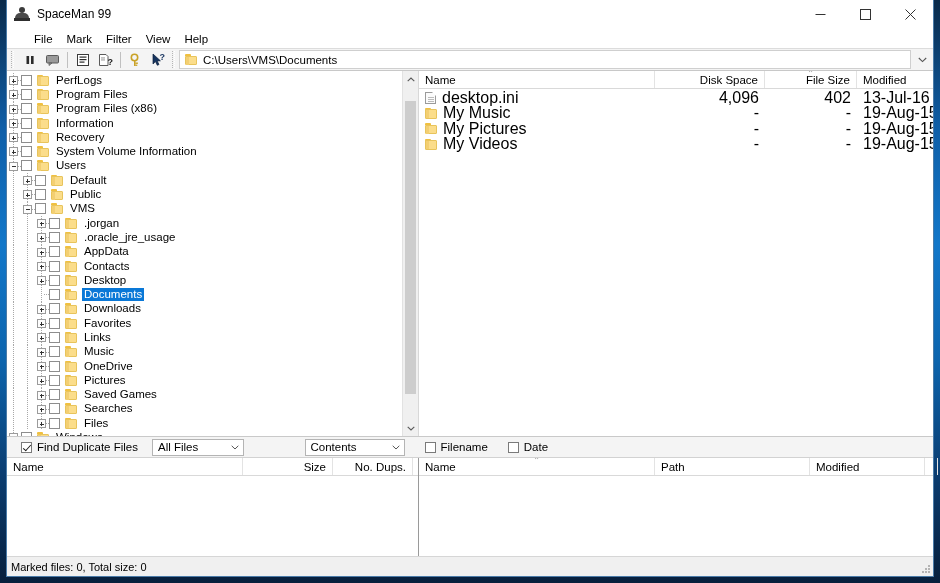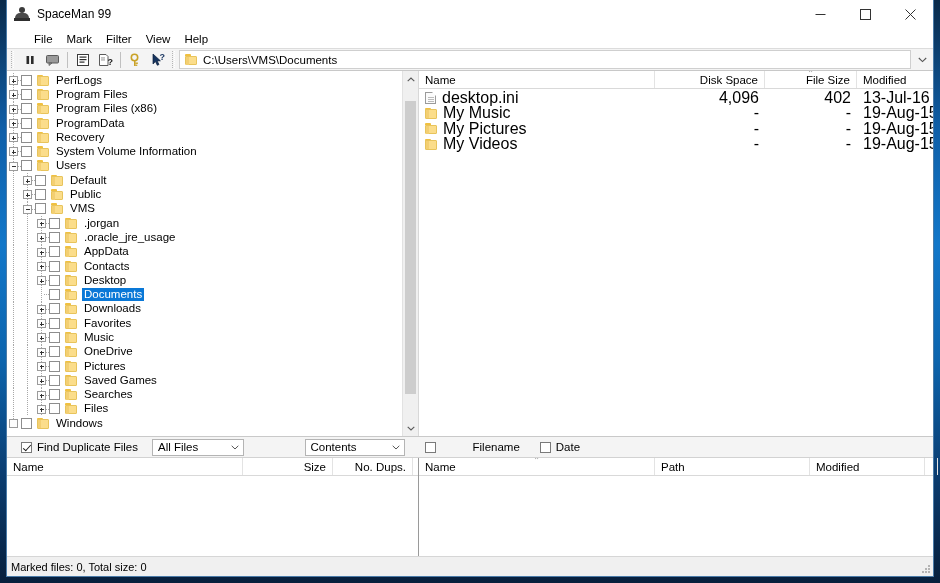--- a/index.html
+++ b/index.html
@@ -600,7 +600,7 @@
                 <span class="fold"></span>
               </span>
             </div>
-            <span class="tlabel">ProgramData</span>
+            <span class="tlabel">Information</span>
           </div>
           <div class="trow">
             <div class="indentwrap">

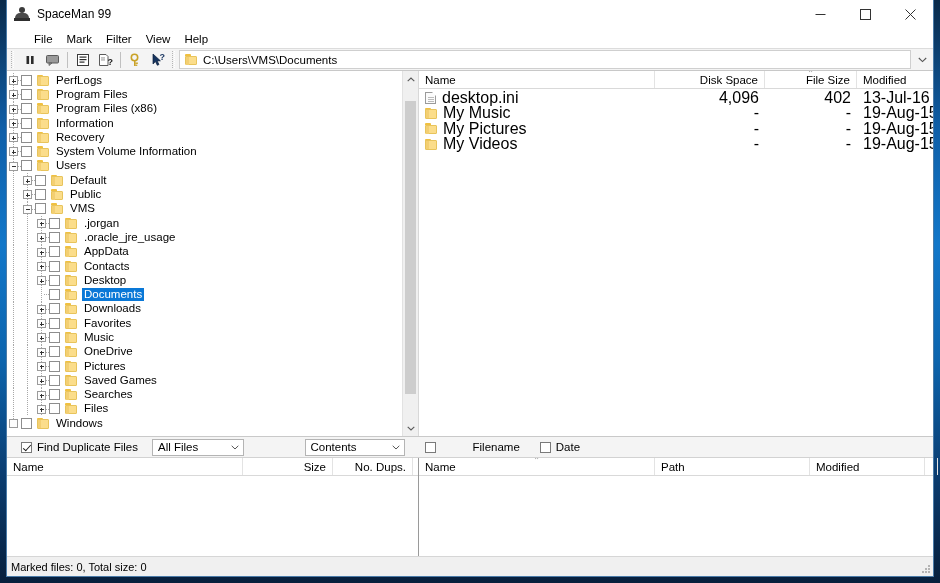--- a/index.html
+++ b/index.html
@@ -900,6 +900,27 @@
                 <span class="fold"></span>
               </span>
             </div>
+            <span class="tlabel">Links</span>
+          </div>
+          <div class="trow">
+            <div class="indentwrap">
+              <div class="tguide line"></div>
+              <div class="tguide line"></div>
+              <div class="expander">
+                <span class="vline"></span>
+                <span class="hline"></span>
+                <span class="box">
+                  <span class="h"></span>
+                  <span class="v"></span>
+                </span>
+              </div>
+              <span class="tcheck"></span>
+              <span class="folder">
+                <span class="tab"></span>
+                <span class="bod"></span>
+                <span class="fold"></span>
+              </span>
+            </div>
             <span class="tlabel">Music</span>
           </div>
           <div class="trow">

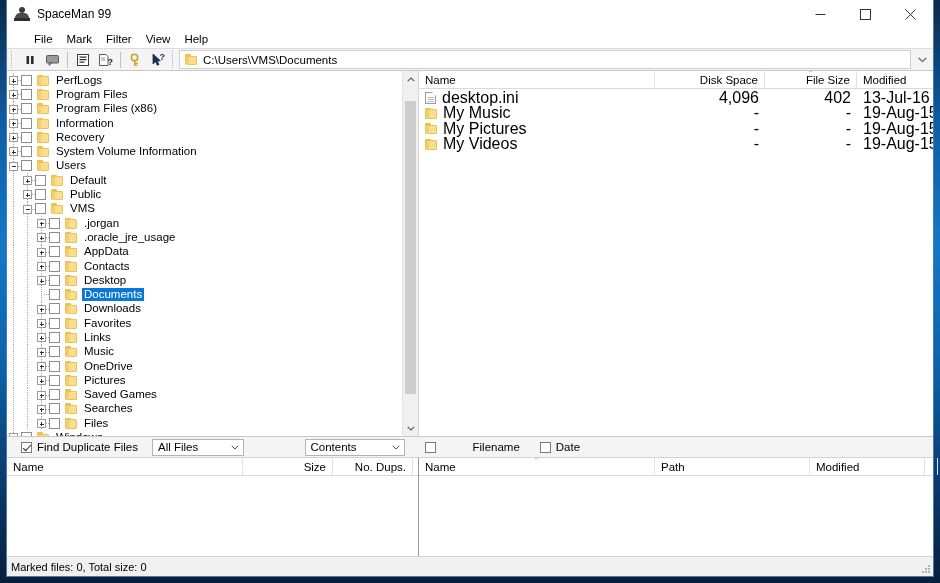--- a/index.html
+++ b/index.html
@@ -1156,7 +1156,7 @@
       </span>
     </div>
 
-    <div style="display:flex;align-items:center;margin-left:20px;gap:32px;">
+    <div style="display:flex;align-items:center;margin-left:20px;">
       <span class="cbx"></span>
       <span>Filename</span>
     </div>

